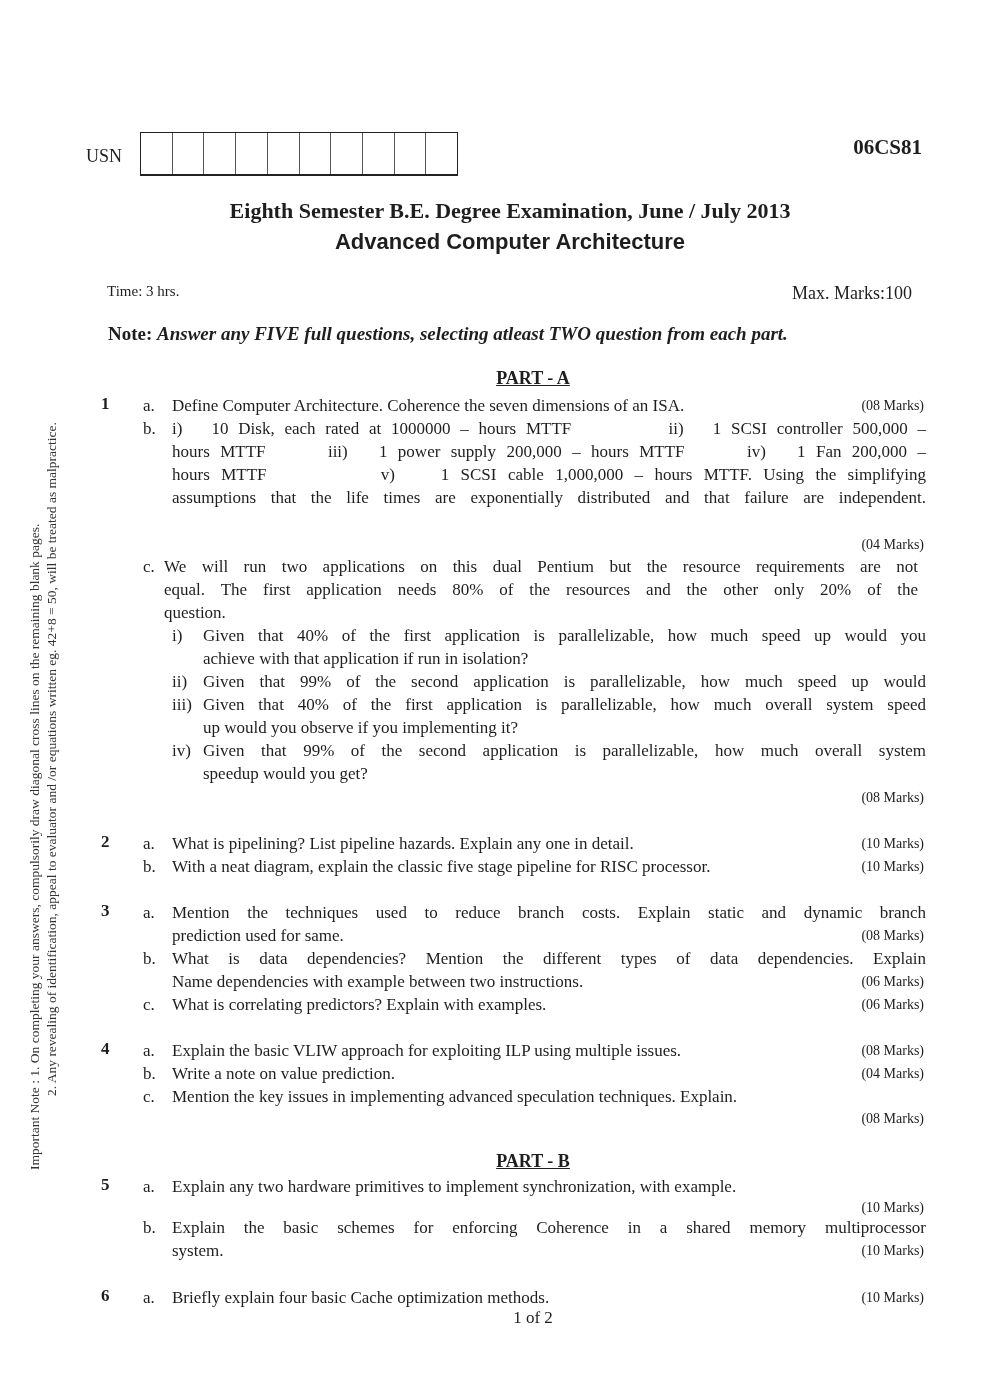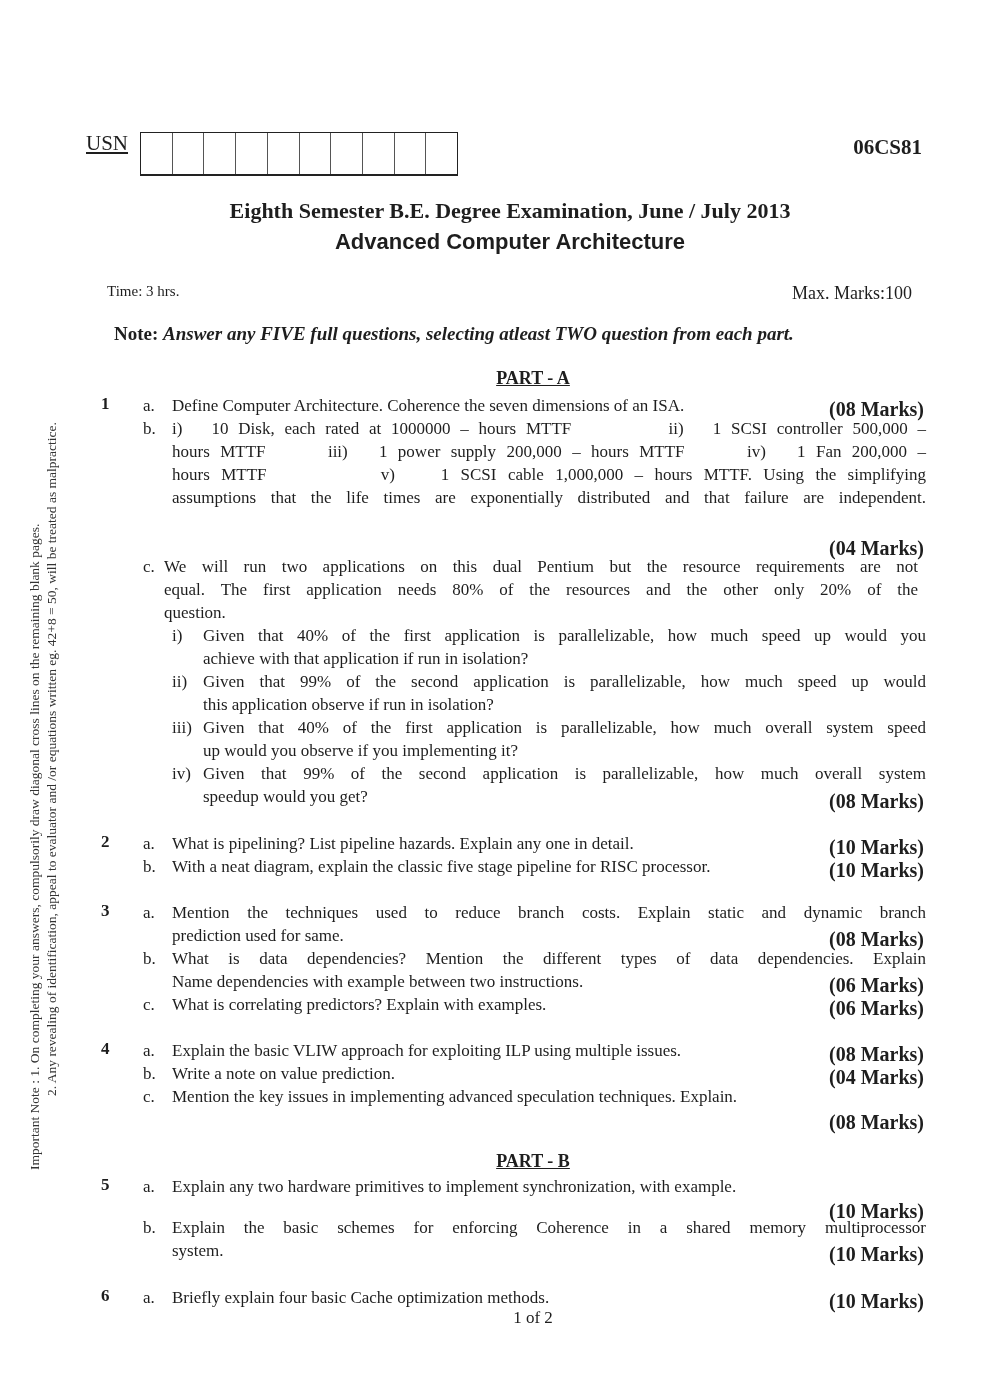--- a/index.html
+++ b/index.html
@@ -8,7 +8,7 @@
       font-family: "Liberation Serif", "DejaVu Serif", serif; color: #1e1e1e;
     }
     .abs { position: absolute; }
-    .usn-label { left: 86px; top: 131px; font-size: 21px; text-decoration: underline; }
+    .usn-label { left: 86px; top: 146px; font-size: 18px; }
     .usn-box { left: 140px; top: 132px; width: 318px; height: 44px; display: flex;
       border: 1.5px solid #222; border-bottom-width: 2.5px; box-sizing: border-box; }
     .usn-cell { flex: 1; border-right: 1.3px solid #555; }

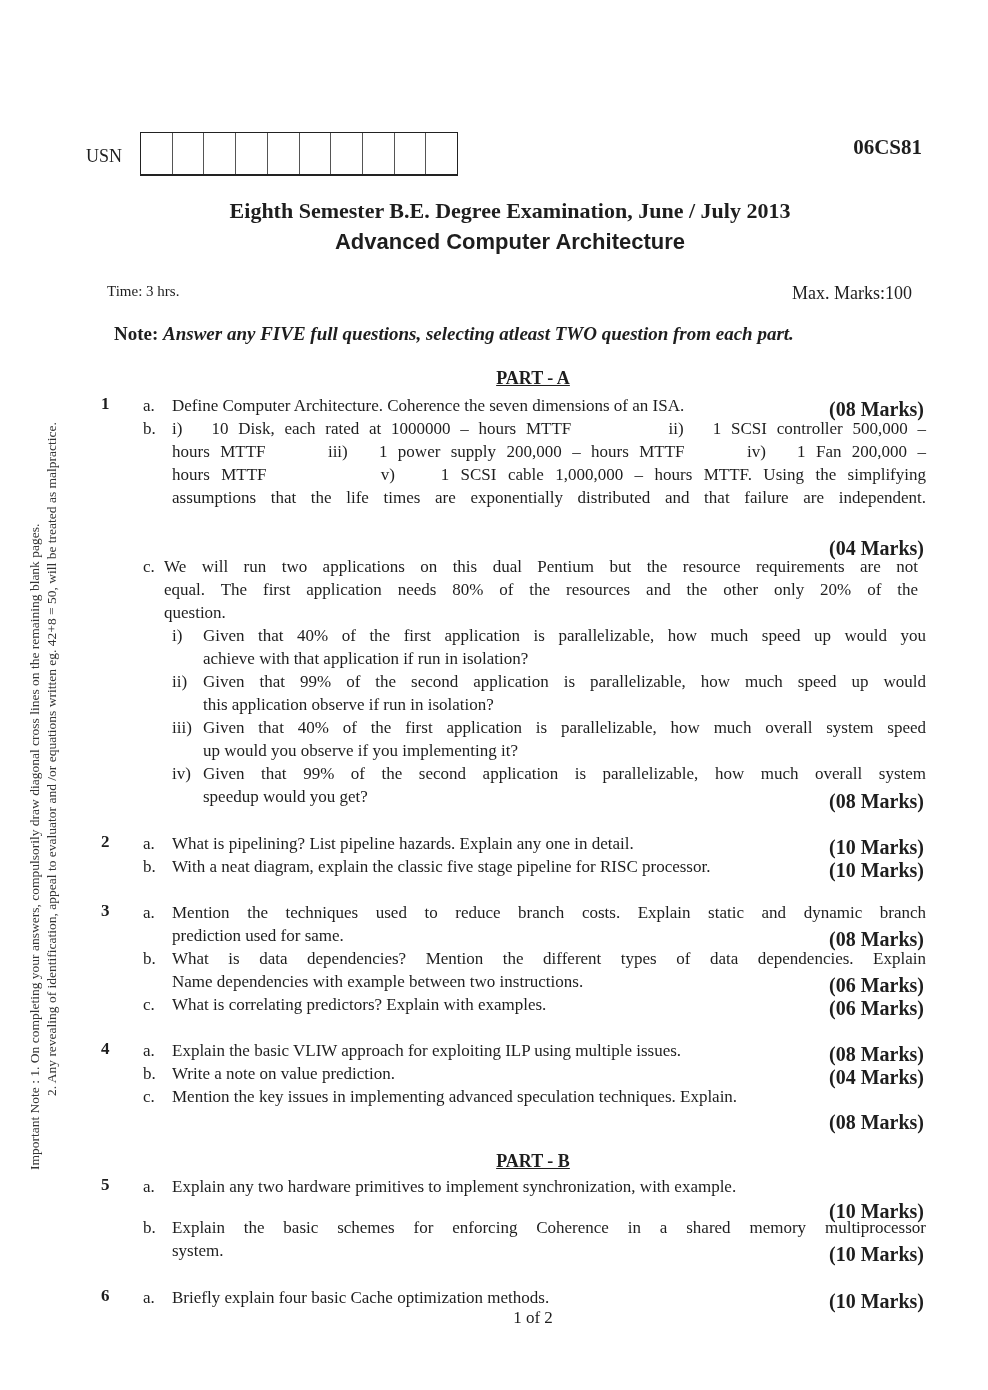--- a/index.html
+++ b/index.html
@@ -19,7 +19,7 @@
       font-family: "Liberation Sans", "DejaVu Sans", sans-serif; }
     .time { left: 107px; top: 283px; font-size: 15px; }
     .maxm { right: 76px; top: 283px; font-size: 18px; }
-    .note { left: 114px; top: 323px; font-size: 19px; font-weight: bold; }
+    .note { left: 108px; top: 323px; font-size: 19px; font-weight: bold; }
     .note i { font-style: italic; }
     .part { left: 0; width: 1066px; text-align: center; font-size: 18px; font-weight: bold; text-decoration: underline; }
     .qnum { left: 101px; font-size: 17px; font-weight: bold; }

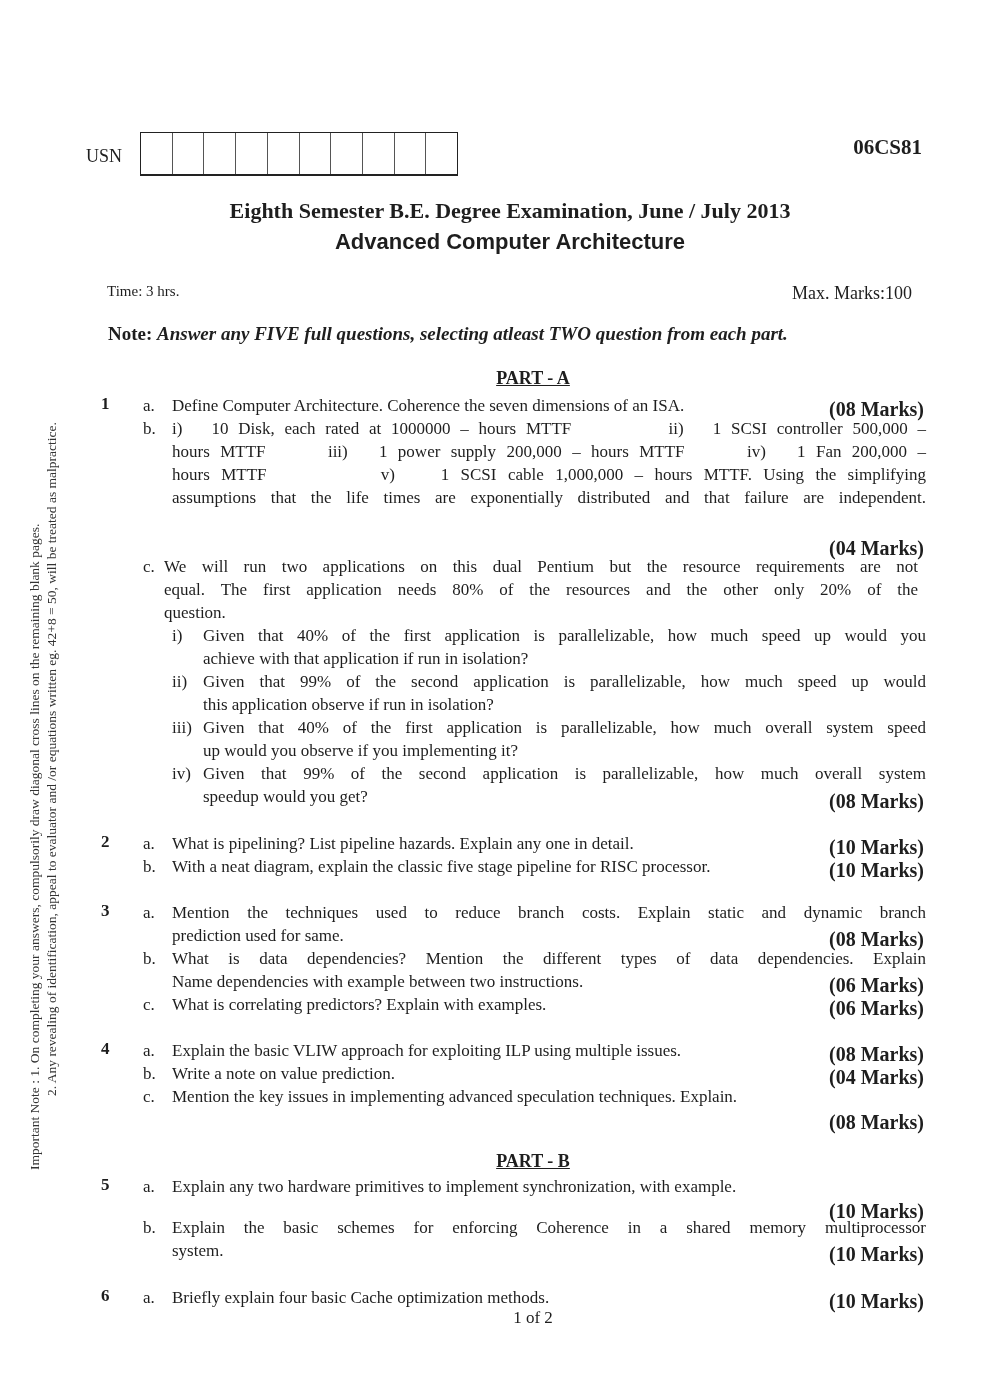--- a/index.html
+++ b/index.html
@@ -26,7 +26,7 @@
     .sub { left: 143px; font-size: 17px; }
     .line { font-size: 17px; line-height: 23px; white-space: nowrap; }
     .just { text-align: justify; text-align-last: justify; white-space: normal; }
-    .marks { right: 64px; font-size: 20px; font-weight: bold; }
+    .marks { right: 64px; font-size: 14px; font-weight: normal; }
     .footer { left: 0; width: 1066px; text-align: center; top: 1308px; font-size: 17px; }
     .side { left: 26px; top: 1170px; width: 920px; transform: rotate(-90deg); transform-origin: 0 0;
       font-size: 13.5px; line-height: 17px; color: #333; white-space: nowrap; }

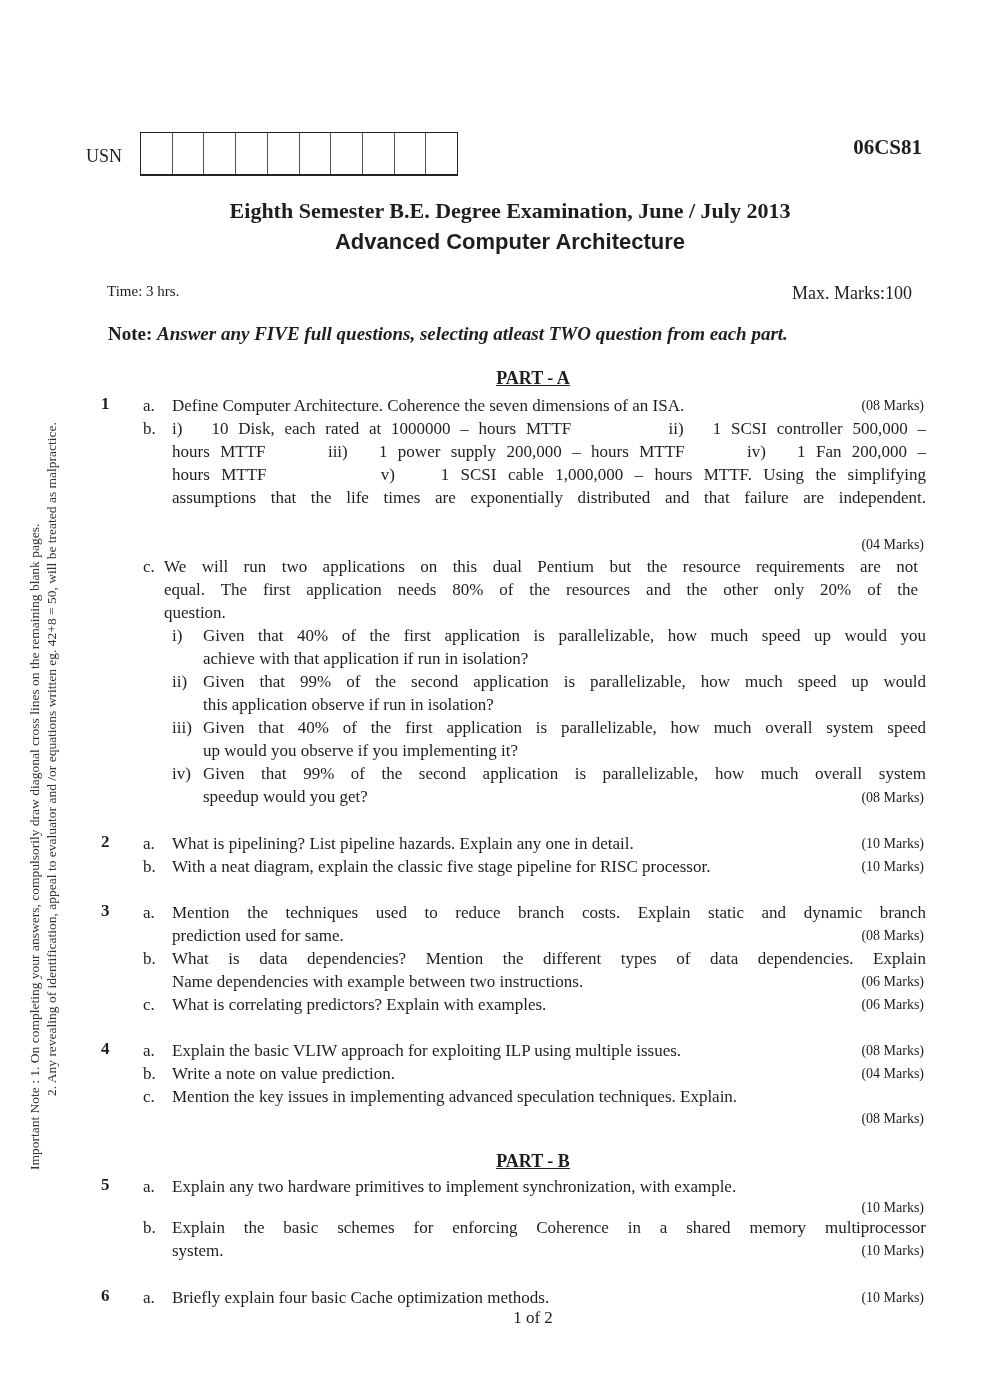--- a/index.html
+++ b/index.html
@@ -96,7 +96,6 @@
       <span style="width:31px">ii)</span>
       <div style="flex:1">
         <div class="just">Given that 99% of the second application is parallelizable, how much speed up would</div>
-        <div>this application observe if run in isolation?</div>
       </div>
     </div>
   <div style="display:flex">

